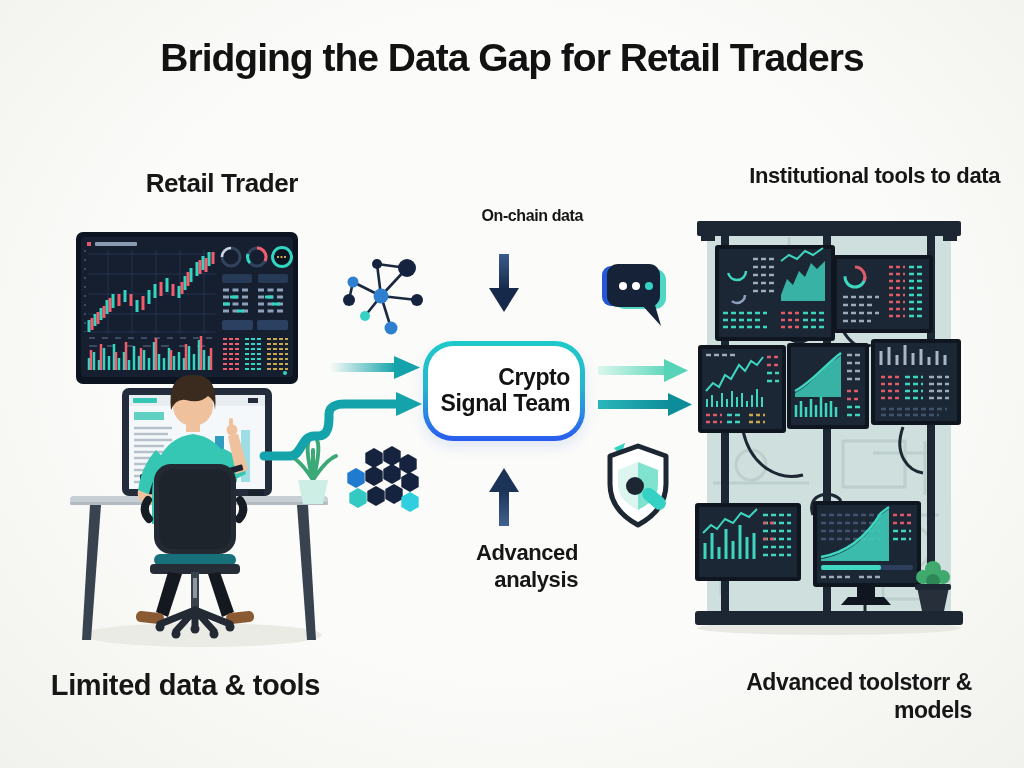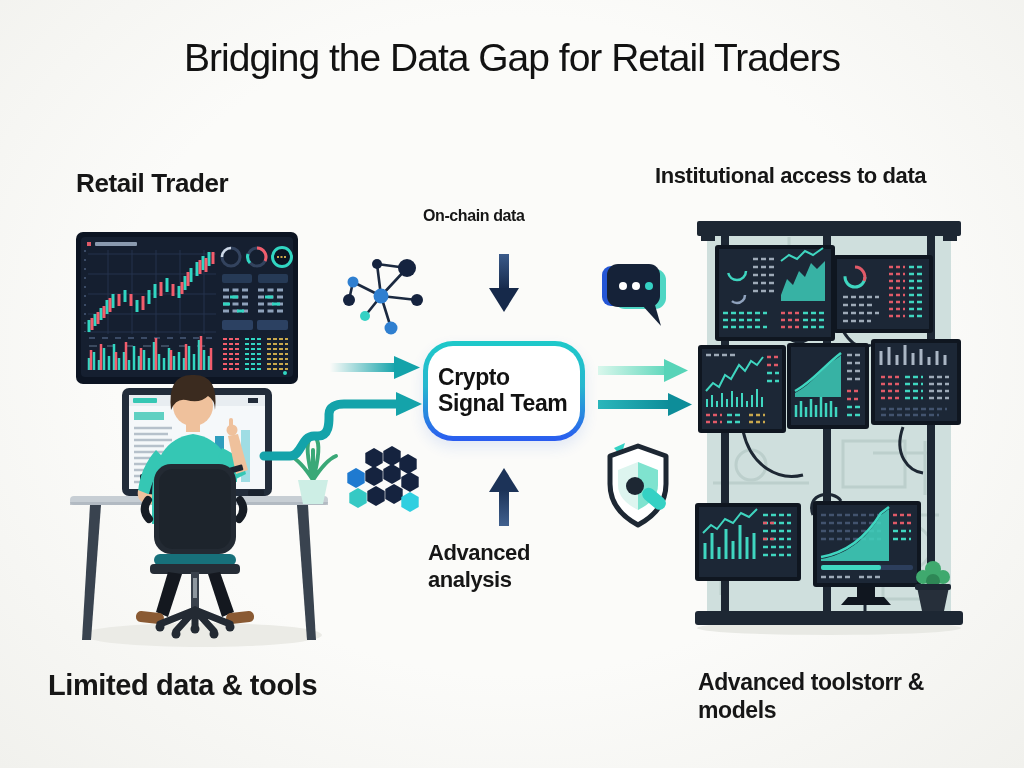--- a/index.html
+++ b/index.html
@@ -11,7 +11,7 @@
   }
   .abs{position:absolute}
   .lbl{font-weight:bold;color:#161616;text-align:left;letter-spacing:-0.4px;line-height:1.22}
-  #title{left:0;top:36px;width:1024px;font-size:39px;font-weight:normal;text-align:center;letter-spacing:-1px;color:#121212}
+  #title{left:0;top:36px;width:1024px;font-size:39px;font-weight:bold;text-align:center;letter-spacing:-1px;color:#121212}
   #retail-heading{left:76px;top:168px;width:222px;font-size:26px}
   #institutional-heading{left:655px;top:163px;width:345px;font-size:22px}
   #onchain-label{left:423px;top:206px;width:160px;font-size:16px}

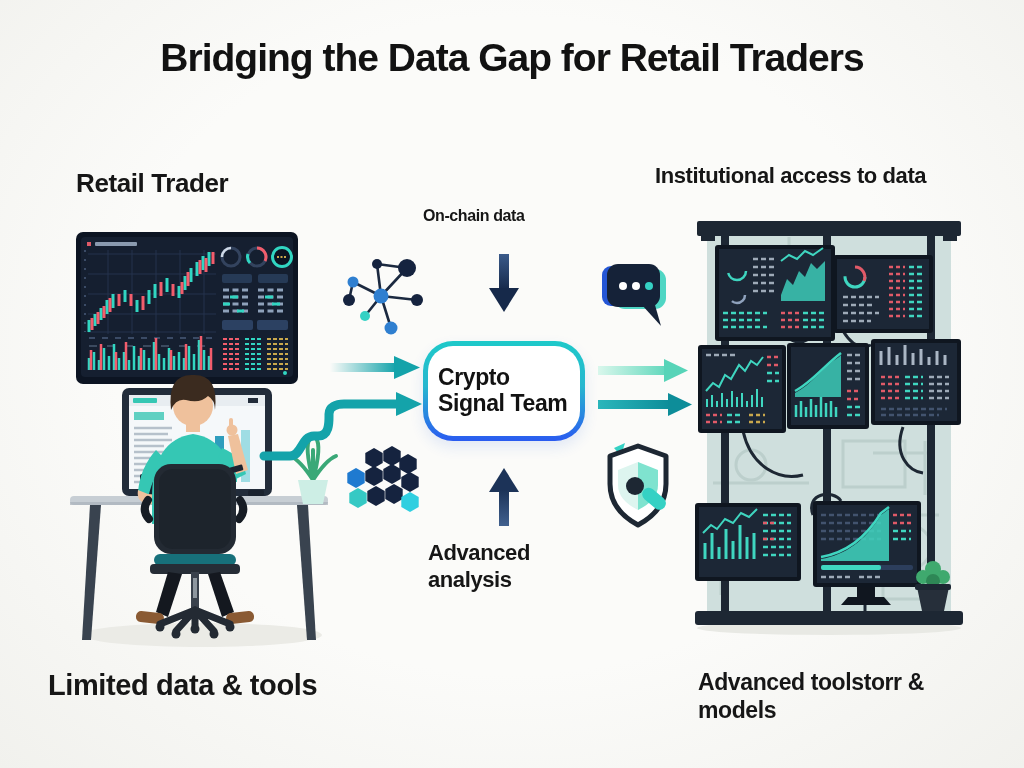--- a/index.html
+++ b/index.html
@@ -10,7 +10,7 @@
     position:relative;color:#141414;
   }
   .abs{position:absolute}
-  .lbl{font-weight:bold;color:#161616;text-align:left;letter-spacing:-0.4px;line-height:1.22}
+  .lbl{font-weight:bold;color:#161616;text-align:right;letter-spacing:-0.4px;line-height:1.22}
   #title{left:0;top:36px;width:1024px;font-size:39px;font-weight:bold;text-align:center;letter-spacing:-1px;color:#121212}
   #retail-heading{left:76px;top:168px;width:222px;font-size:26px}
   #institutional-heading{left:655px;top:163px;width:345px;font-size:22px}

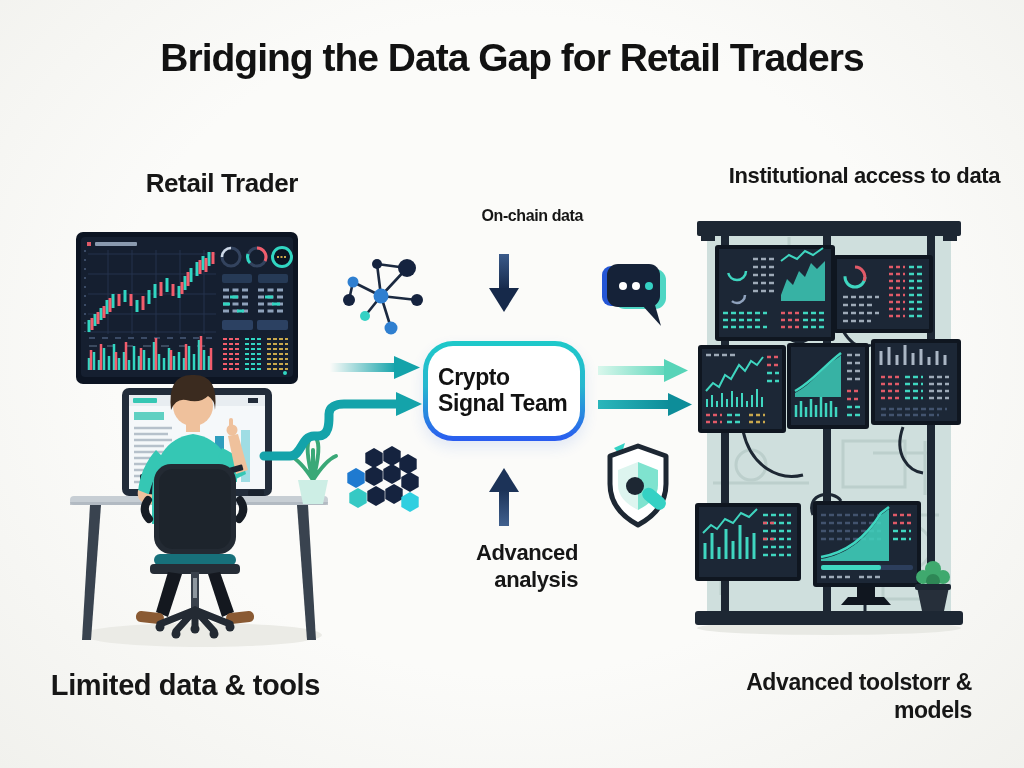--- a/index.html
+++ b/index.html
@@ -48,7 +48,7 @@
 
 <div id="title" class="abs">Bridging the Data Gap for Retail Traders</div>
 <div id="retail-heading" class="abs lbl">Retail Trader</div>
-<div id="institutional-heading" class="abs lbl">Institutional access to data</div>
+<div id="institutional-heading" class="abs lbl">Institutional tools to data</div>
 <div id="onchain-label" class="abs lbl">On-chain data</div>
 <div id="sentiment-label" class="abs lbl">Advanced analysis</div>
 <div id="limited-caption" class="abs lbl">Limited data &amp; tools</div>

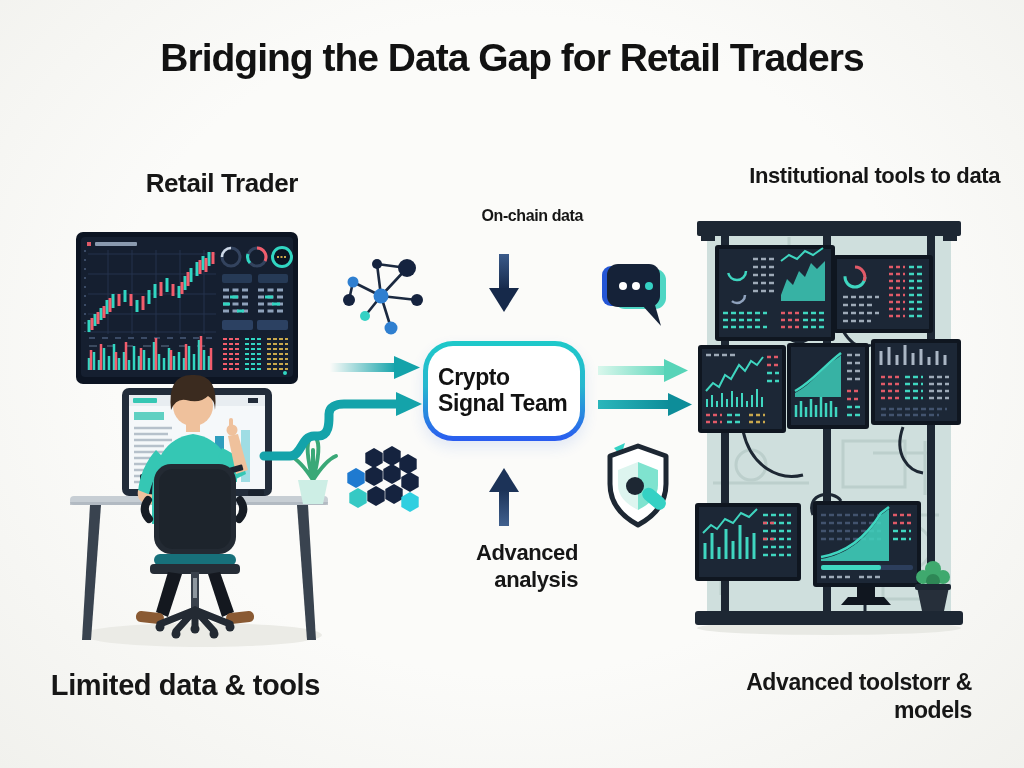--- a/index.html
+++ b/index.html
@@ -25,7 +25,7 @@
   }
   #team-box .inner{
     width:100%;height:100%;background:#ffffff;border-radius:25px;
-    display:flex;align-items:center;justify-content:center;text-align:left;
+    display:flex;align-items:center;justify-content:center;text-align:right;
     font-weight:bold;font-size:23px;line-height:1.12;color:#121212;padding:0 10px;box-sizing:border-box;
     letter-spacing:-0.4px;
   }

